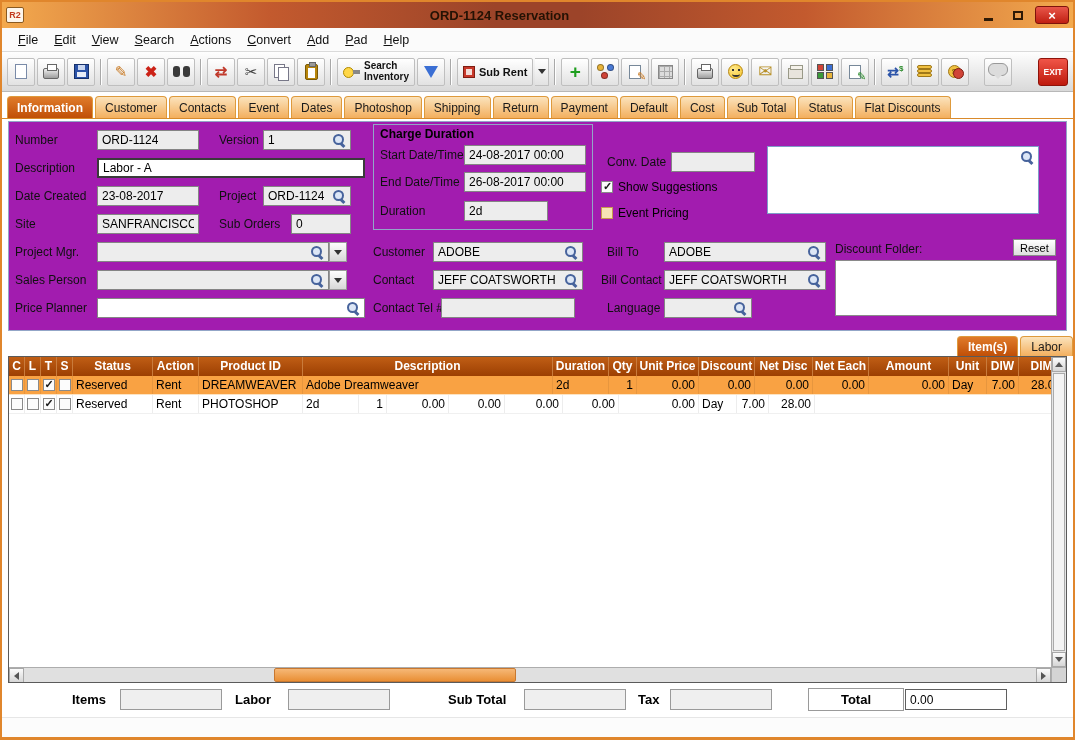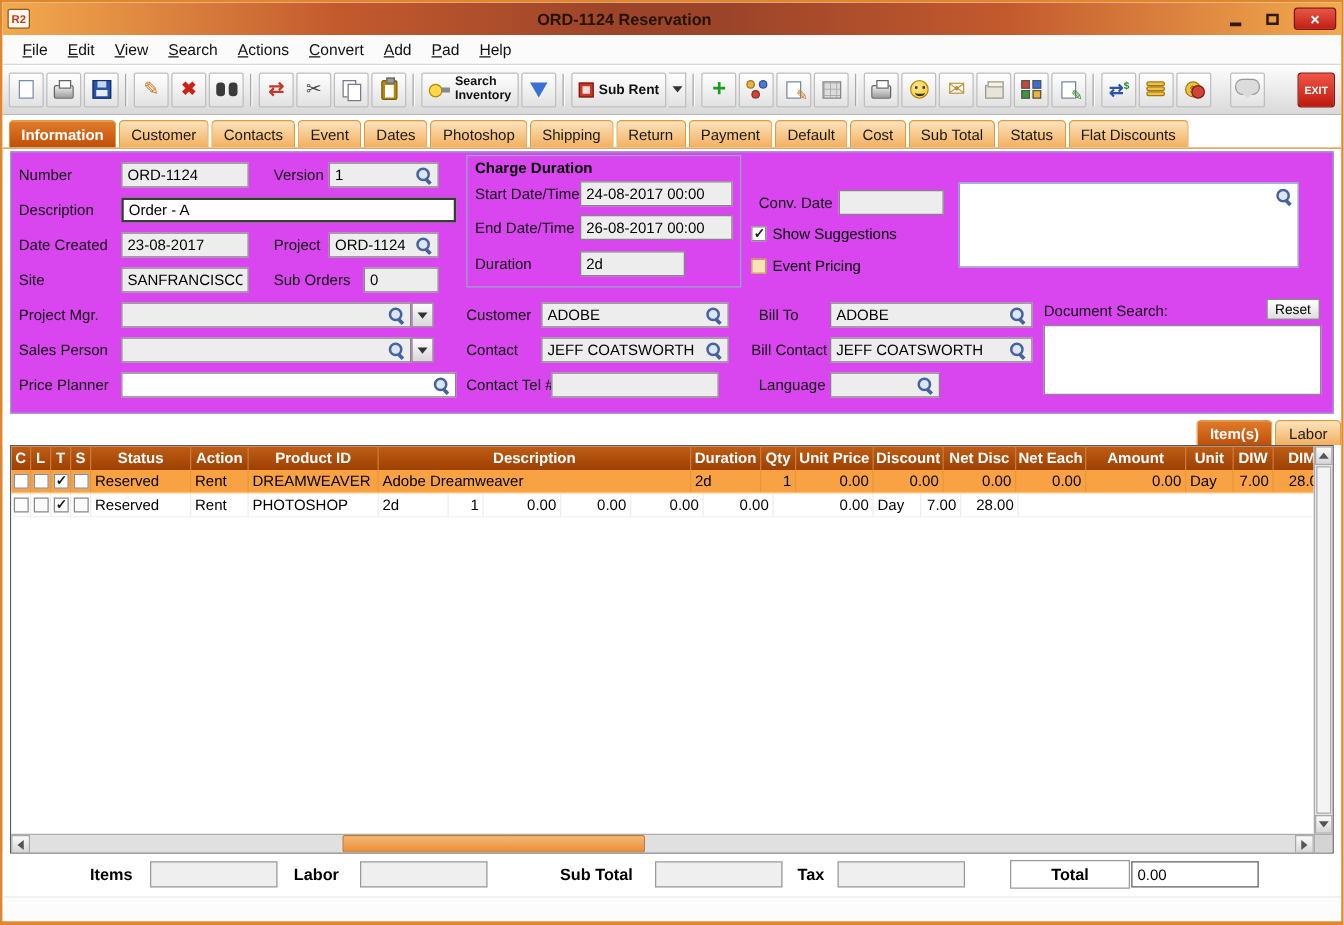--- a/index.html
+++ b/index.html
@@ -110,7 +110,7 @@
 
   
   .info-panel { flex:none; height:210px; margin:2px 6px 0; border:1px solid #93A6C7; position:relative;
-    background:#d946ef; font-size:12px; }
+    background:#a21caf; font-size:12px; }
   .lbl { position:absolute; color:#101010; white-space:nowrap; }
   .fld { position:absolute; height:20px; background:#EDEDED; border:1px solid #858585; display:flex;
     align-items:center; padding:0 4px; overflow:hidden; white-space:nowrap; }

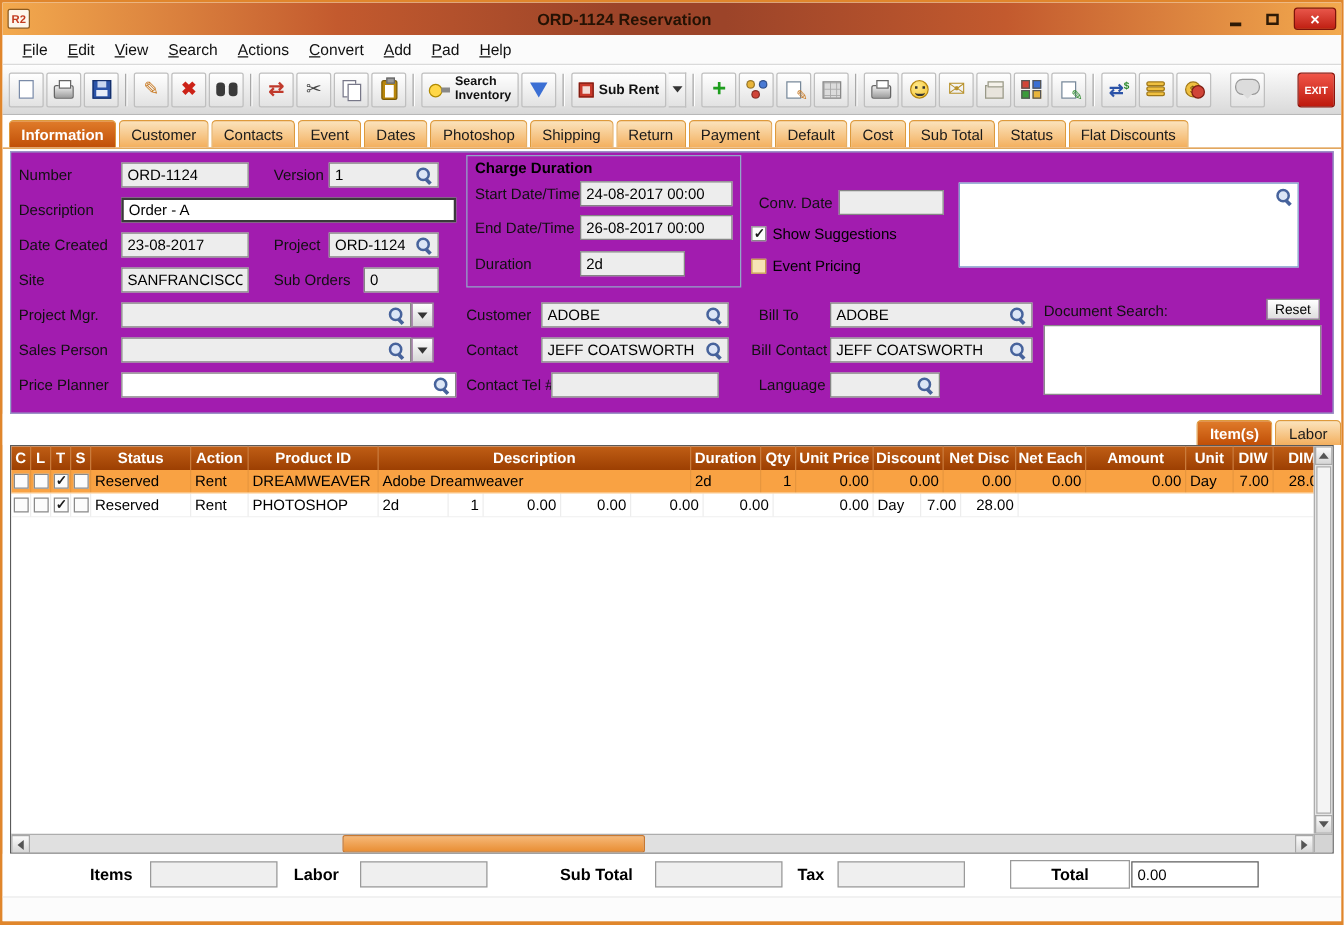--- a/index.html
+++ b/index.html
@@ -361,7 +361,7 @@
 
     <span class="lbl" style="left:6px;top:39px">Description</span>
     <div class="fld white bold-border" style="left:88px;top:36px;width:268px">
-        <span class="fv">Order - A</span>
+        <span class="fv">Labor - A</span>
       </div>
 
     <span class="lbl" style="left:6px;top:67px">Date Created</span>

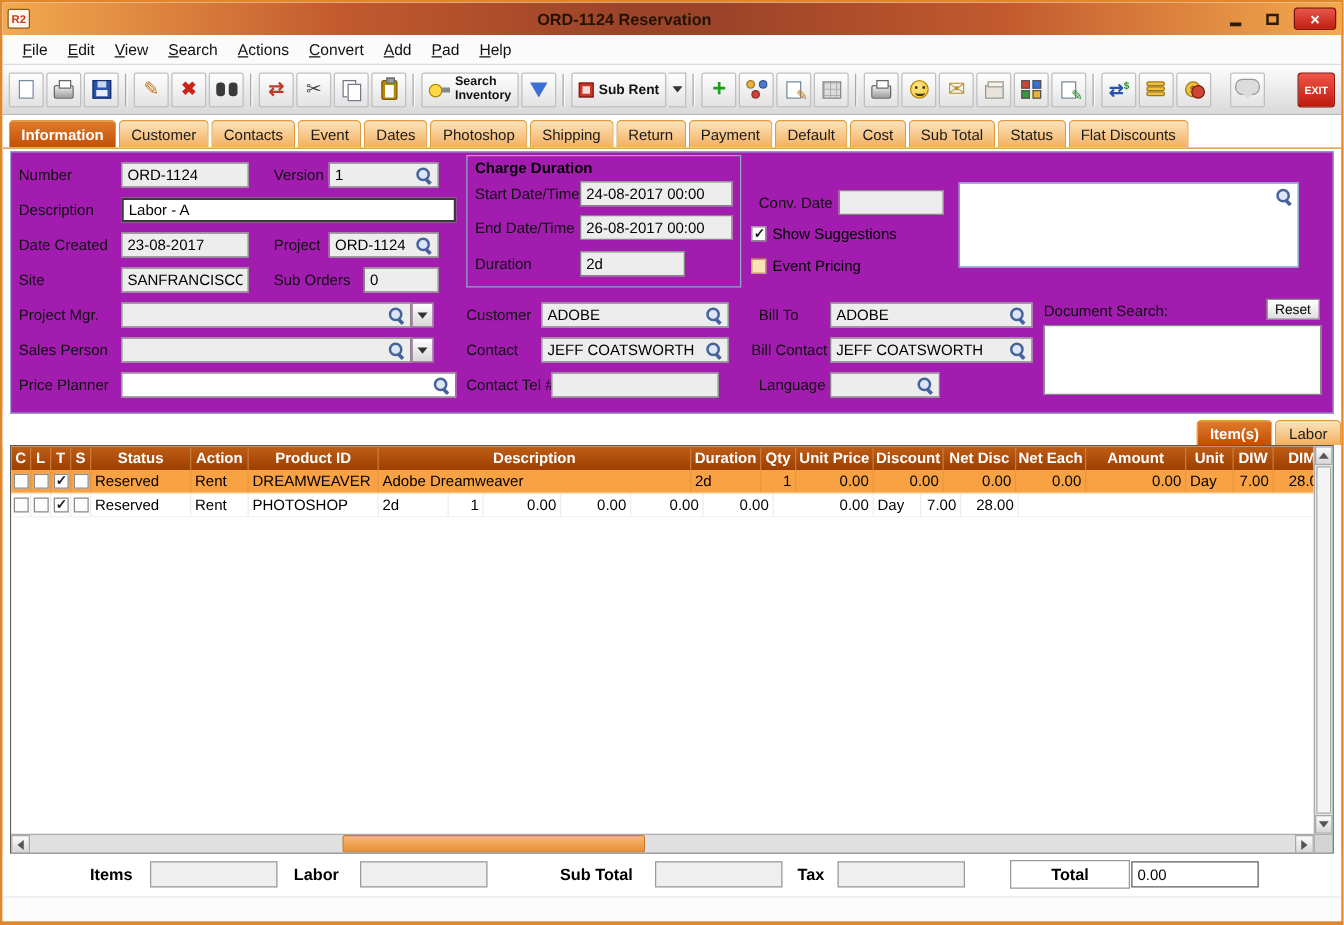--- a/index.html
+++ b/index.html
@@ -474,7 +474,7 @@
       <span class="mag"></span>
     </div>
 
-    <span class="lbl" style="left:826px;top:120px">Document Search:</span>
+    <span class="lbl" style="left:826px;top:120px">Discount Folder:</span>
     <div class="reset-btn" style="left:1004px;top:117px">Reset</div>
     <div class="docbox" style="left:826px;top:138px;width:222px;height:56px"><span class="fv"></span></div>
   </div>

